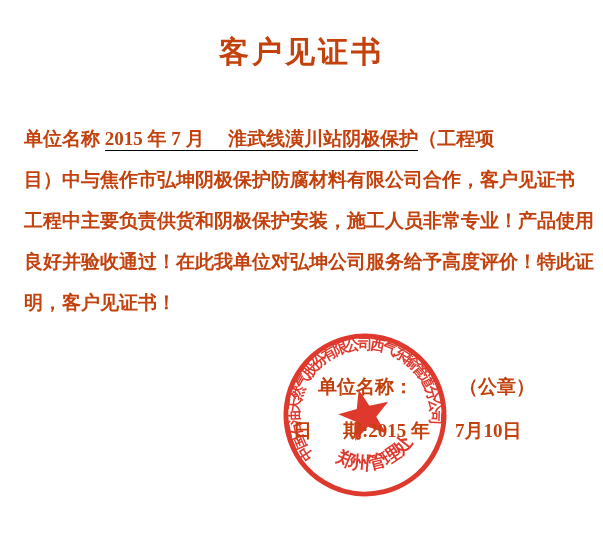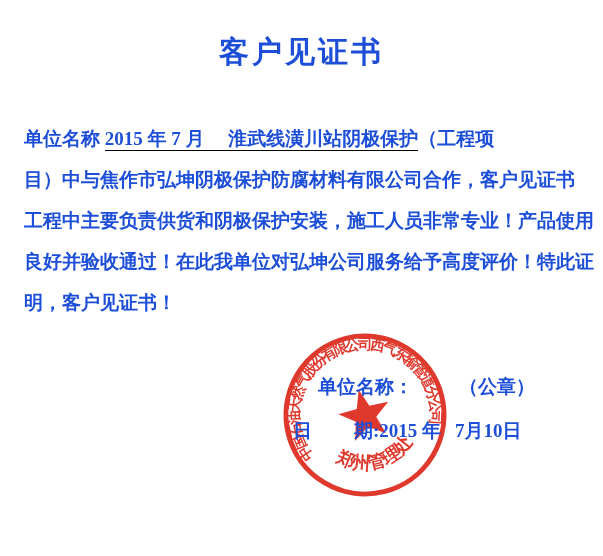--- a/index.html
+++ b/index.html
@@ -9,7 +9,7 @@
     background:#fff;
     overflow:hidden;
     font-family:"Liberation Serif","DejaVu Serif",serif;
-    color:#1d4ed8;
+    color:#c2410c;
   }
   .title{
     position:absolute;

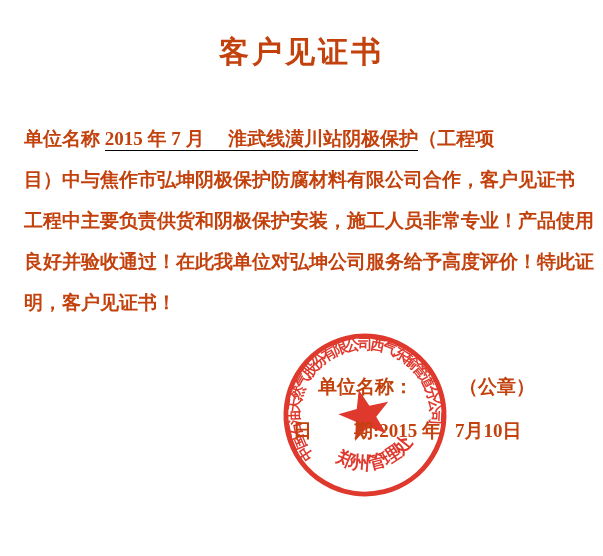--- a/index.html
+++ b/index.html
@@ -44,7 +44,7 @@
   .sig-unit-label{left:318px;top:377px;}
   .sig-unit-value{left:425px;top:377px;margin-left:34px;}
   .sig-date-day{left:293px;top:421px;}
-  .sig-date-mid{left:354px;top:421px;}
+  .sig-date-mid{left:343px;top:421px;}
   .sig-date-tail{left:455px;top:421px;}
   .seal{
     position:absolute;

